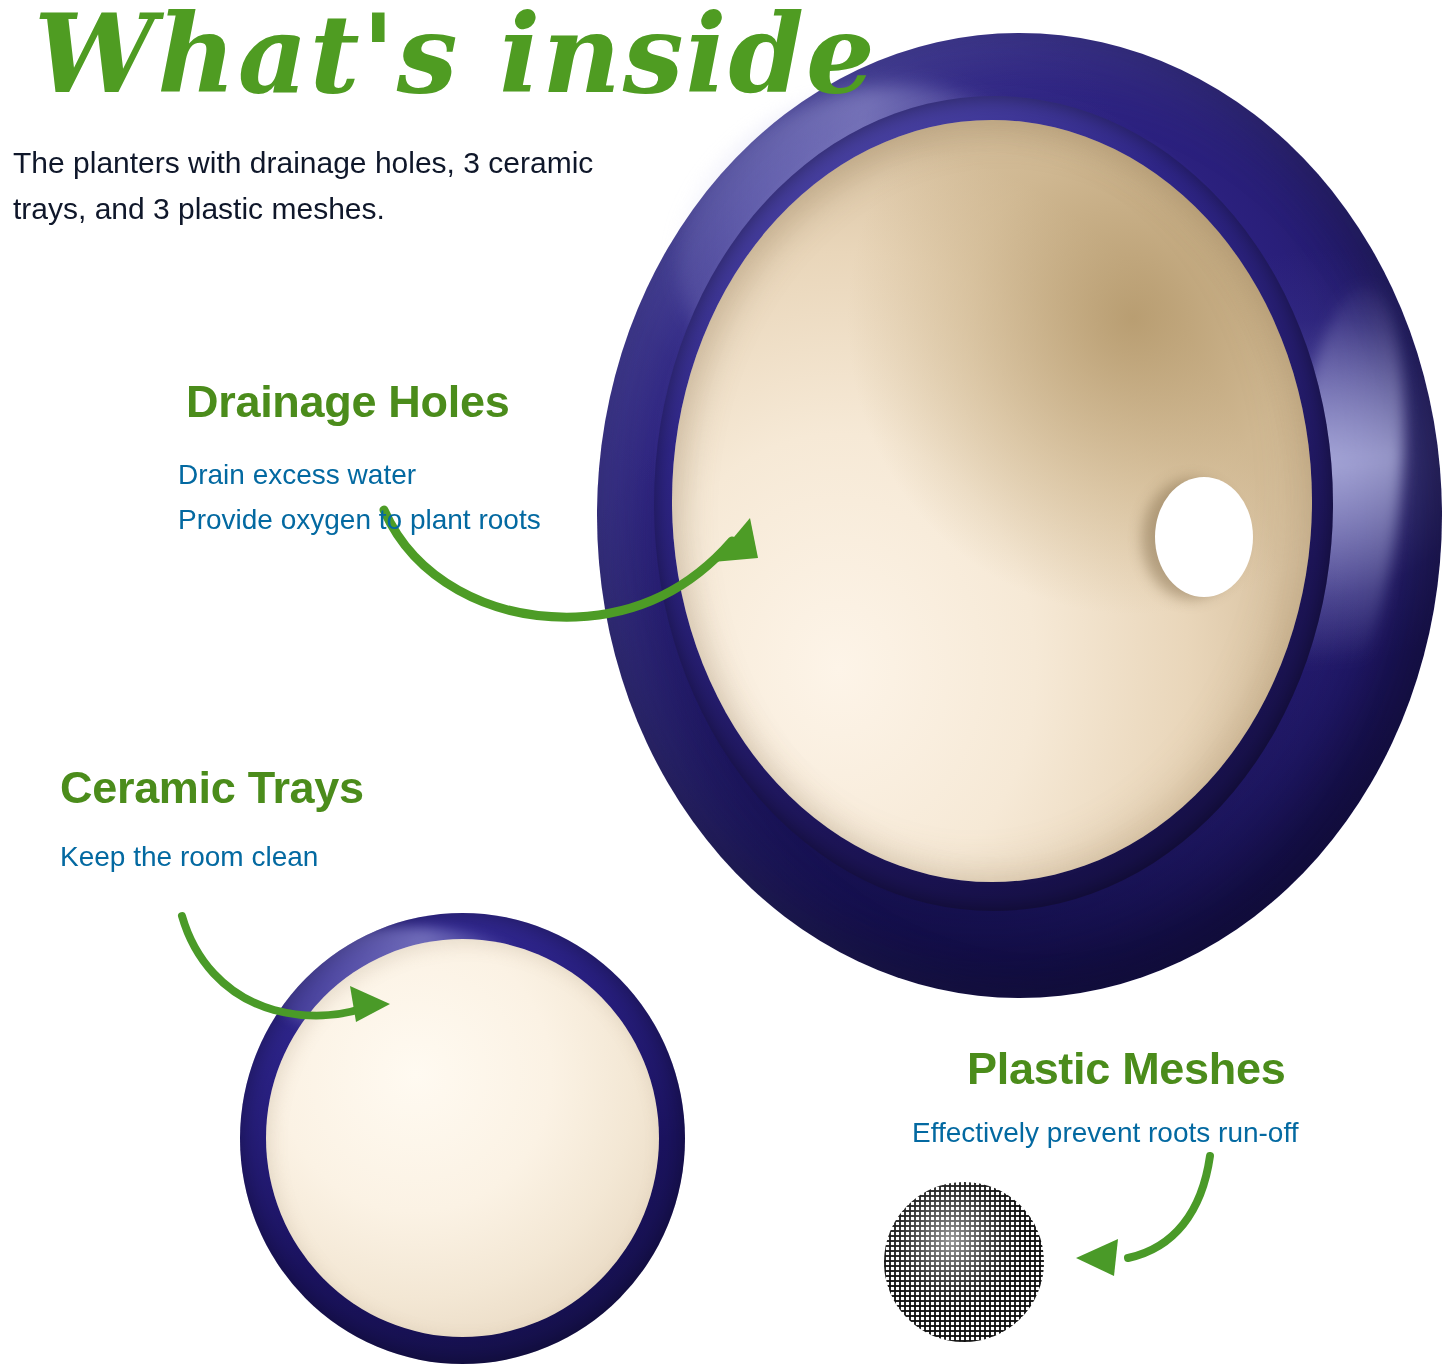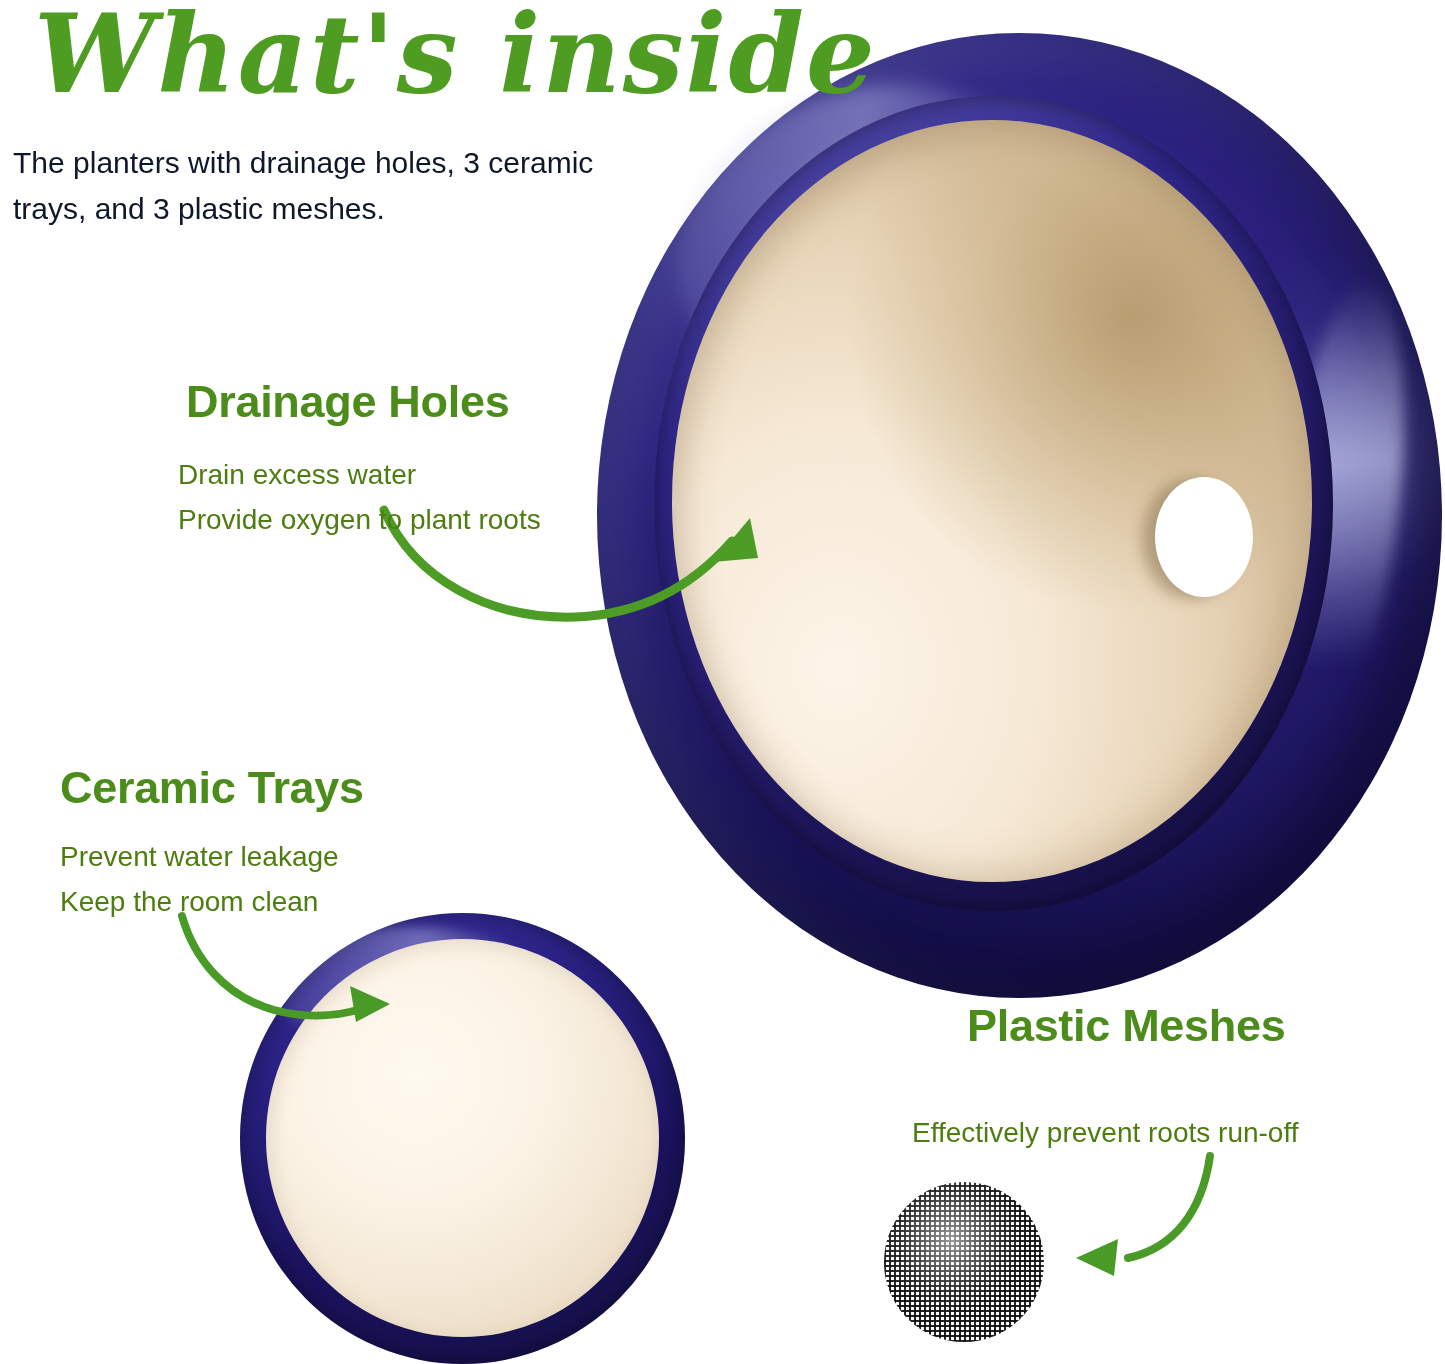--- a/index.html
+++ b/index.html
@@ -46,7 +46,7 @@
     font-size:28px;
     line-height:1.62;
     font-weight:400;
-    color:#4d7c0f;
+    color:#0369a1;
     white-space:nowrap;
   }
 

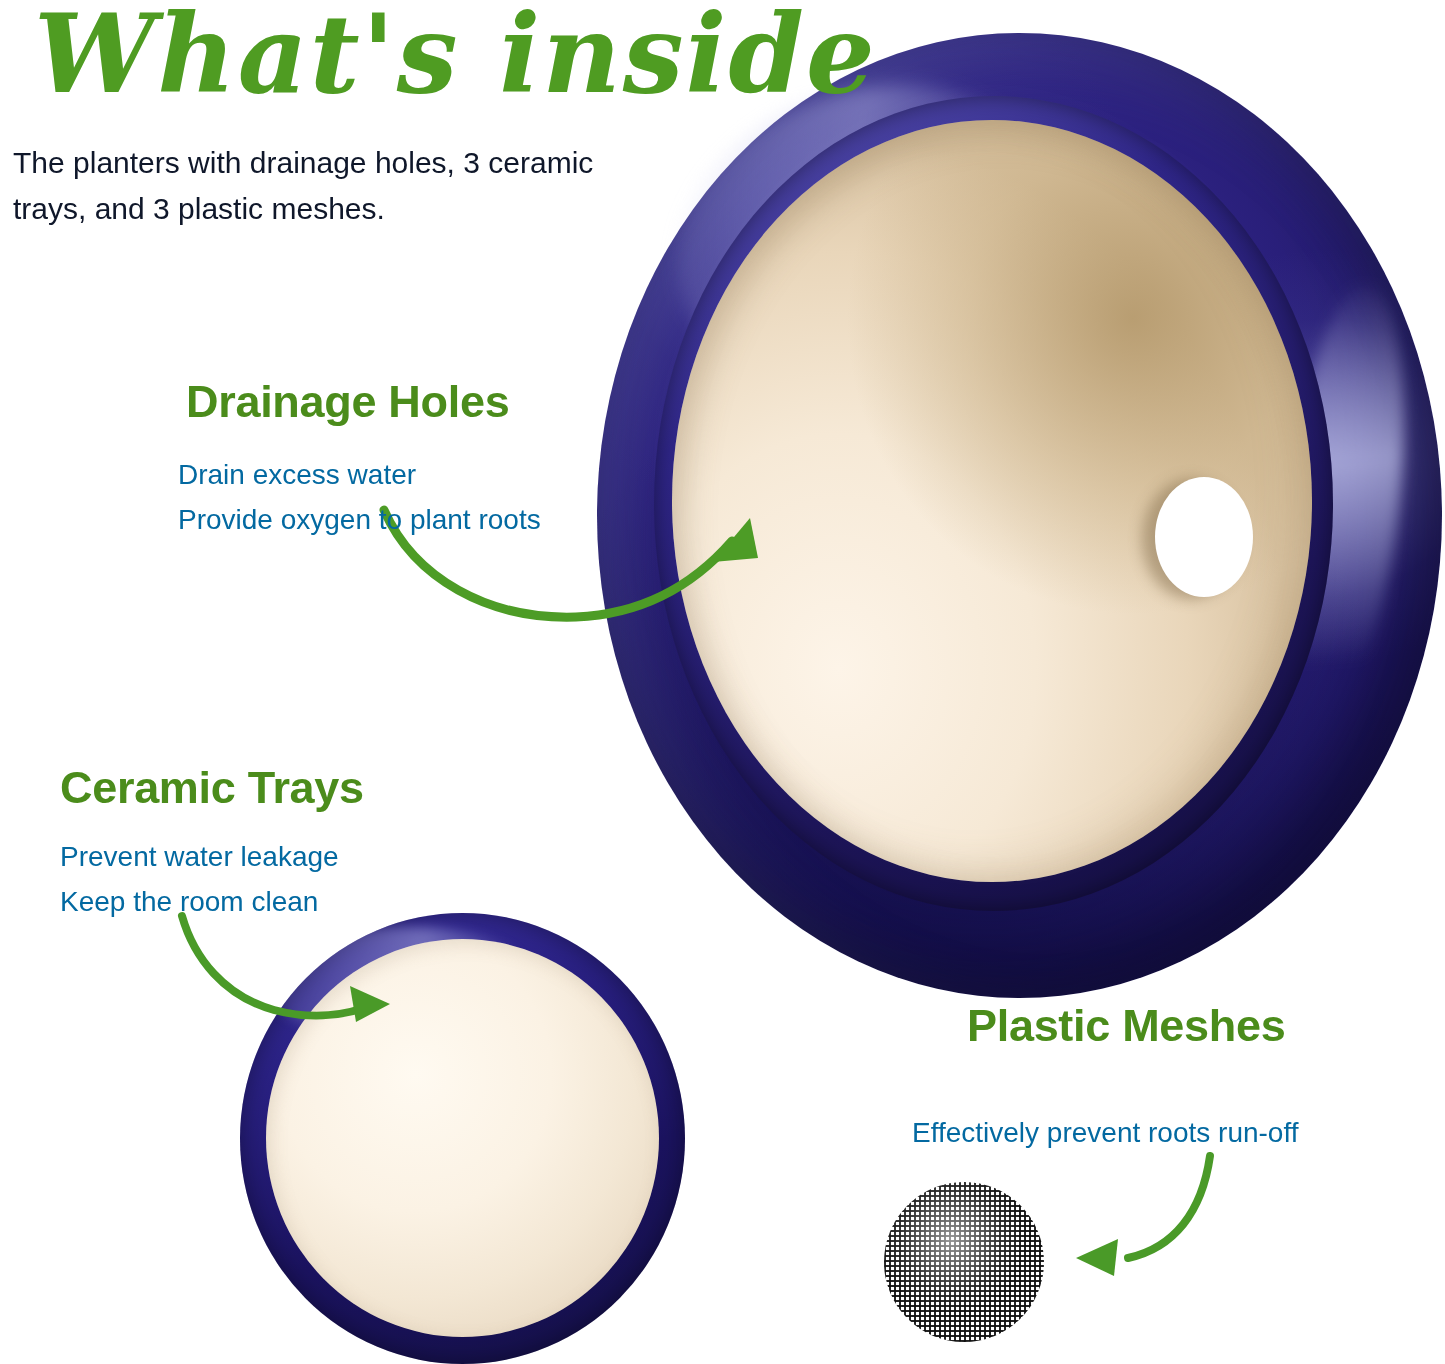--- a/index.html
+++ b/index.html
@@ -235,7 +235,6 @@
 
 <div id="trays-heading" class="feature-heading">Ceramic Trays</div>
 <div id="trays-lines" class="feature-lines">
-  <div class="feature-line">Prevent water leakage</div>
   <div class="feature-line">Keep the room clean</div>
 </div>
 

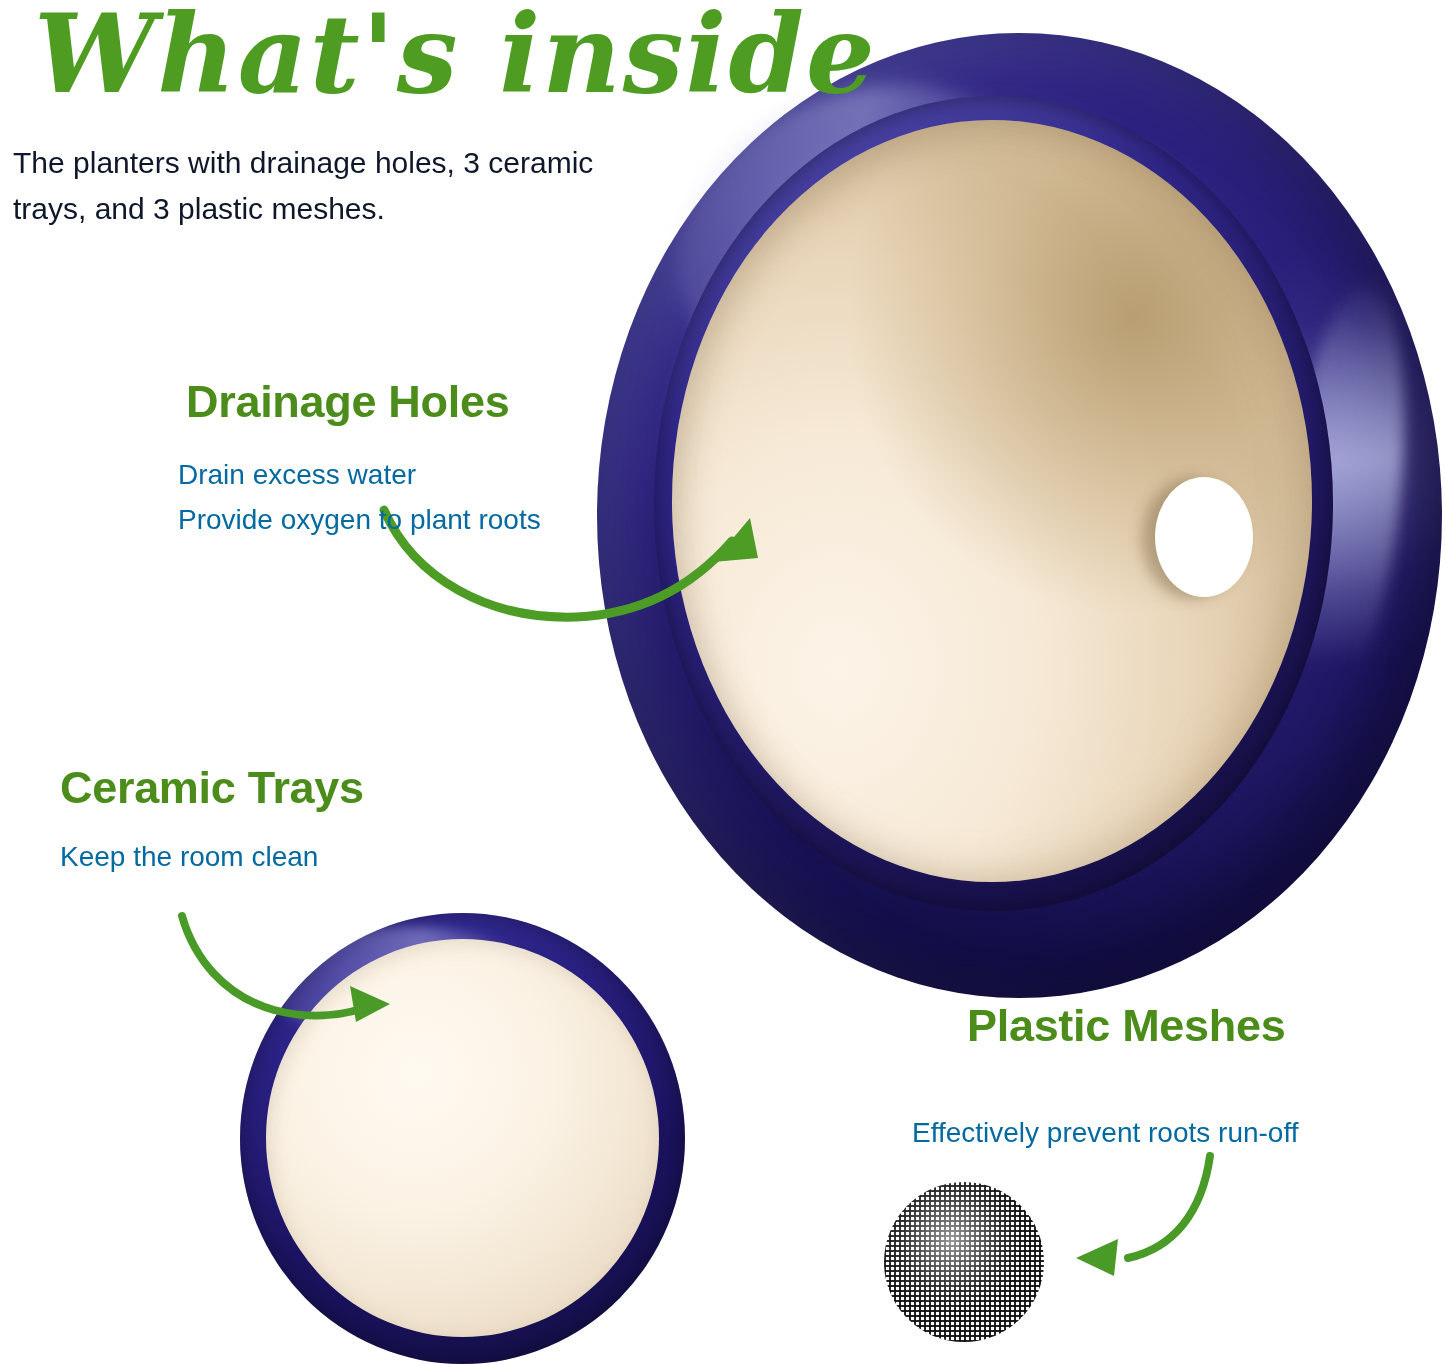--- a/index.html
+++ b/index.html
@@ -57,7 +57,7 @@
   #trays-heading { left:60px; top:762px; }
   #trays-lines   { left:60px; top:834px; }
 
-  #meshes-heading { left:967px; top:1000px; }
+  #meshes-heading { left:967px; top:1043px; }
   #meshes-lines   { left:912px; top:1110px; }
   #meshes-lines .feature-line { font-size:28px; }
 

